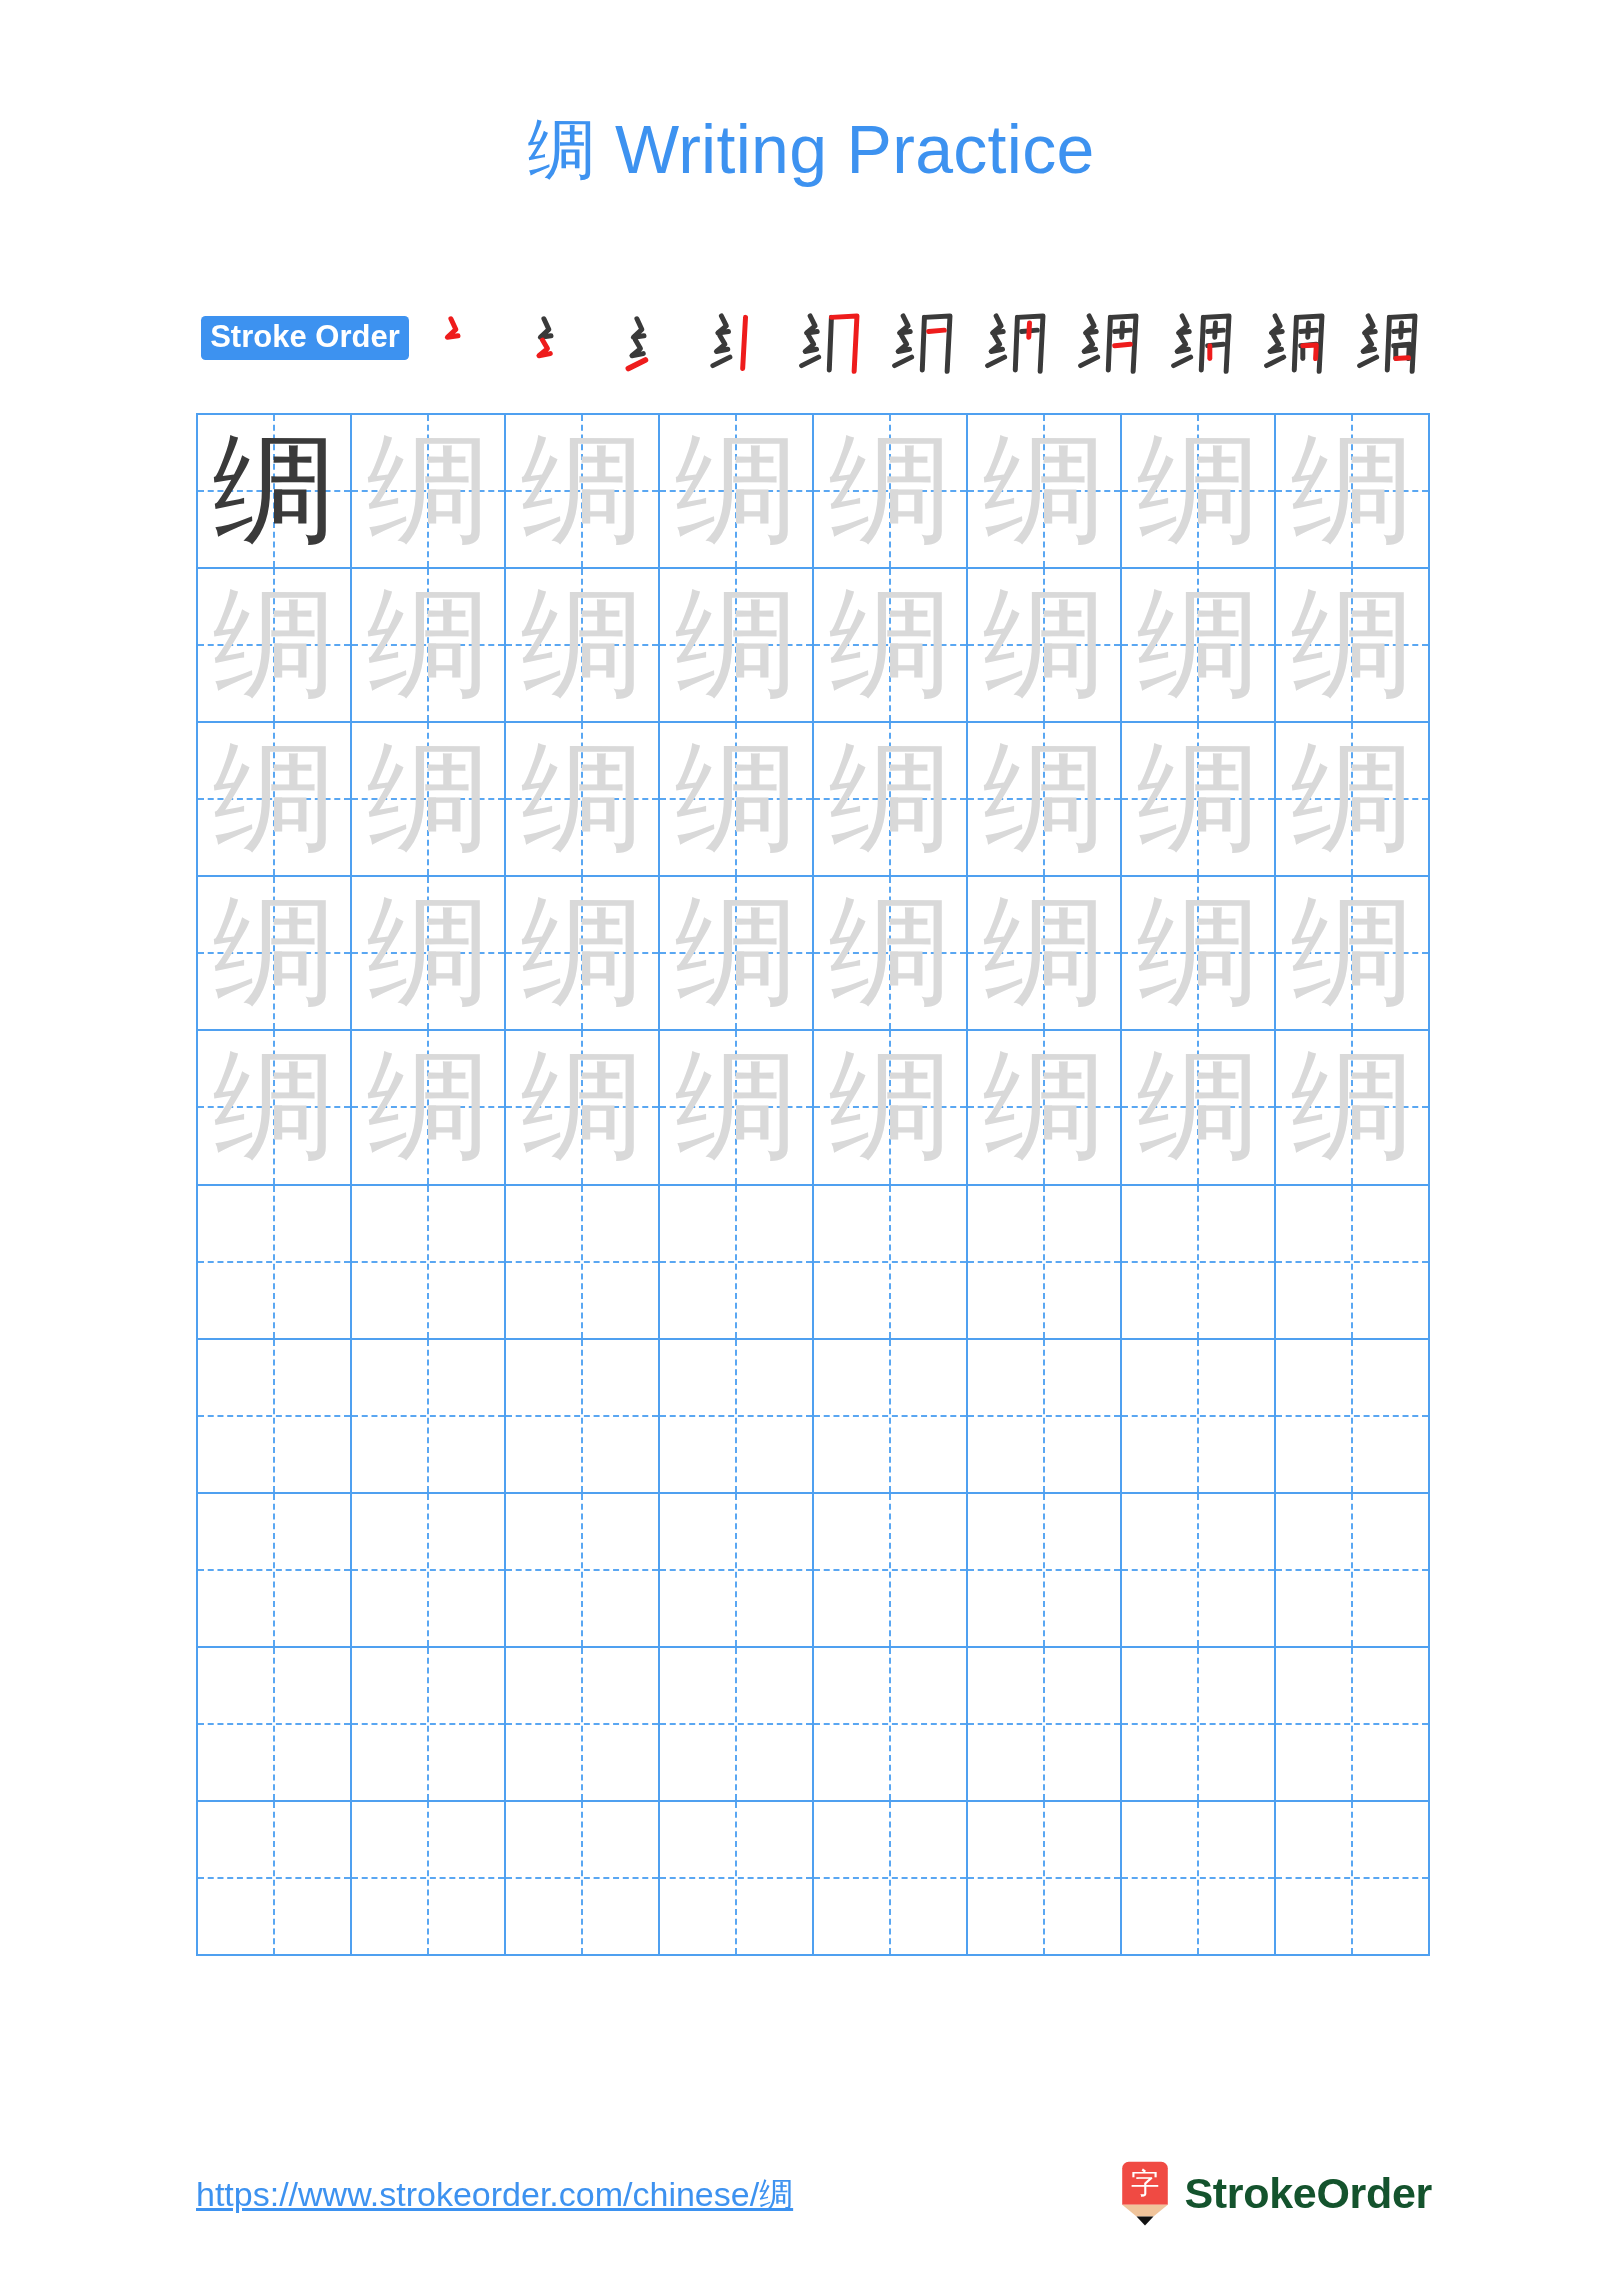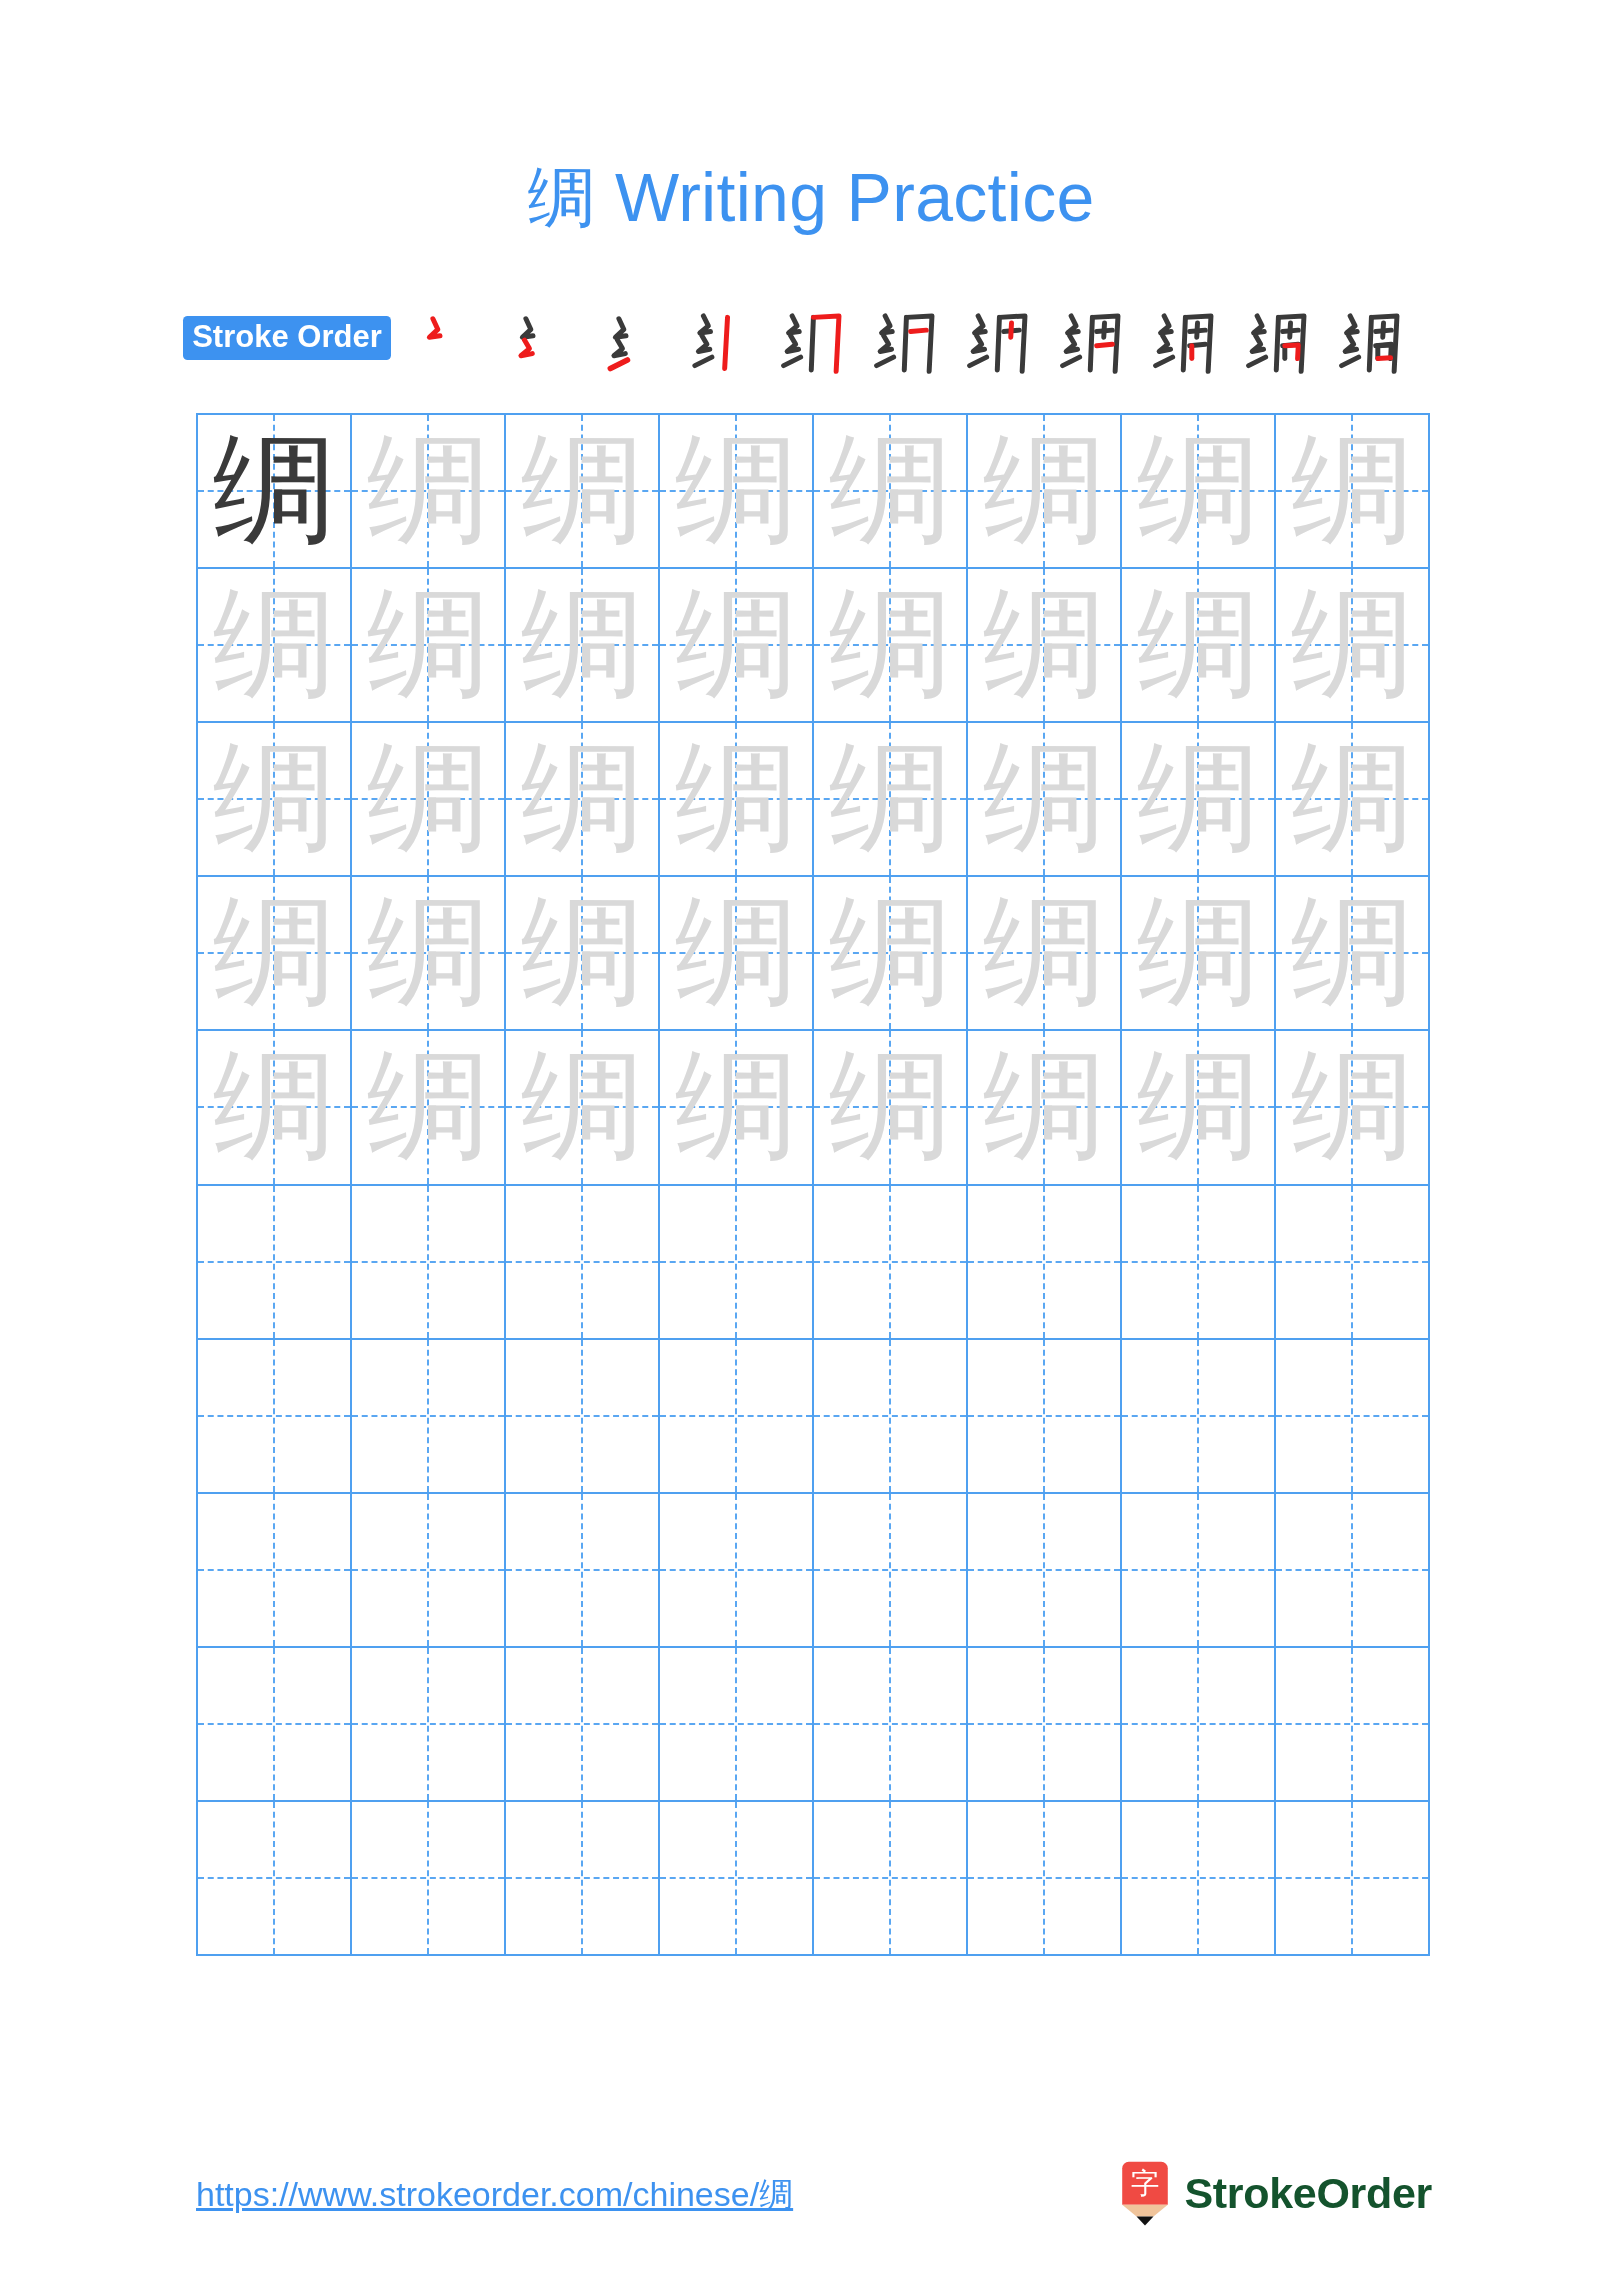--- a/index.html
+++ b/index.html
@@ -33,7 +33,6 @@
     font-weight: 400;
     letter-spacing: 0.3px;
     white-space: nowrap;
-    margin-top: 48px;
   }
   .title .title-char {
     font-family: "DejaVu Sans", "Liberation Sans", sans-serif;

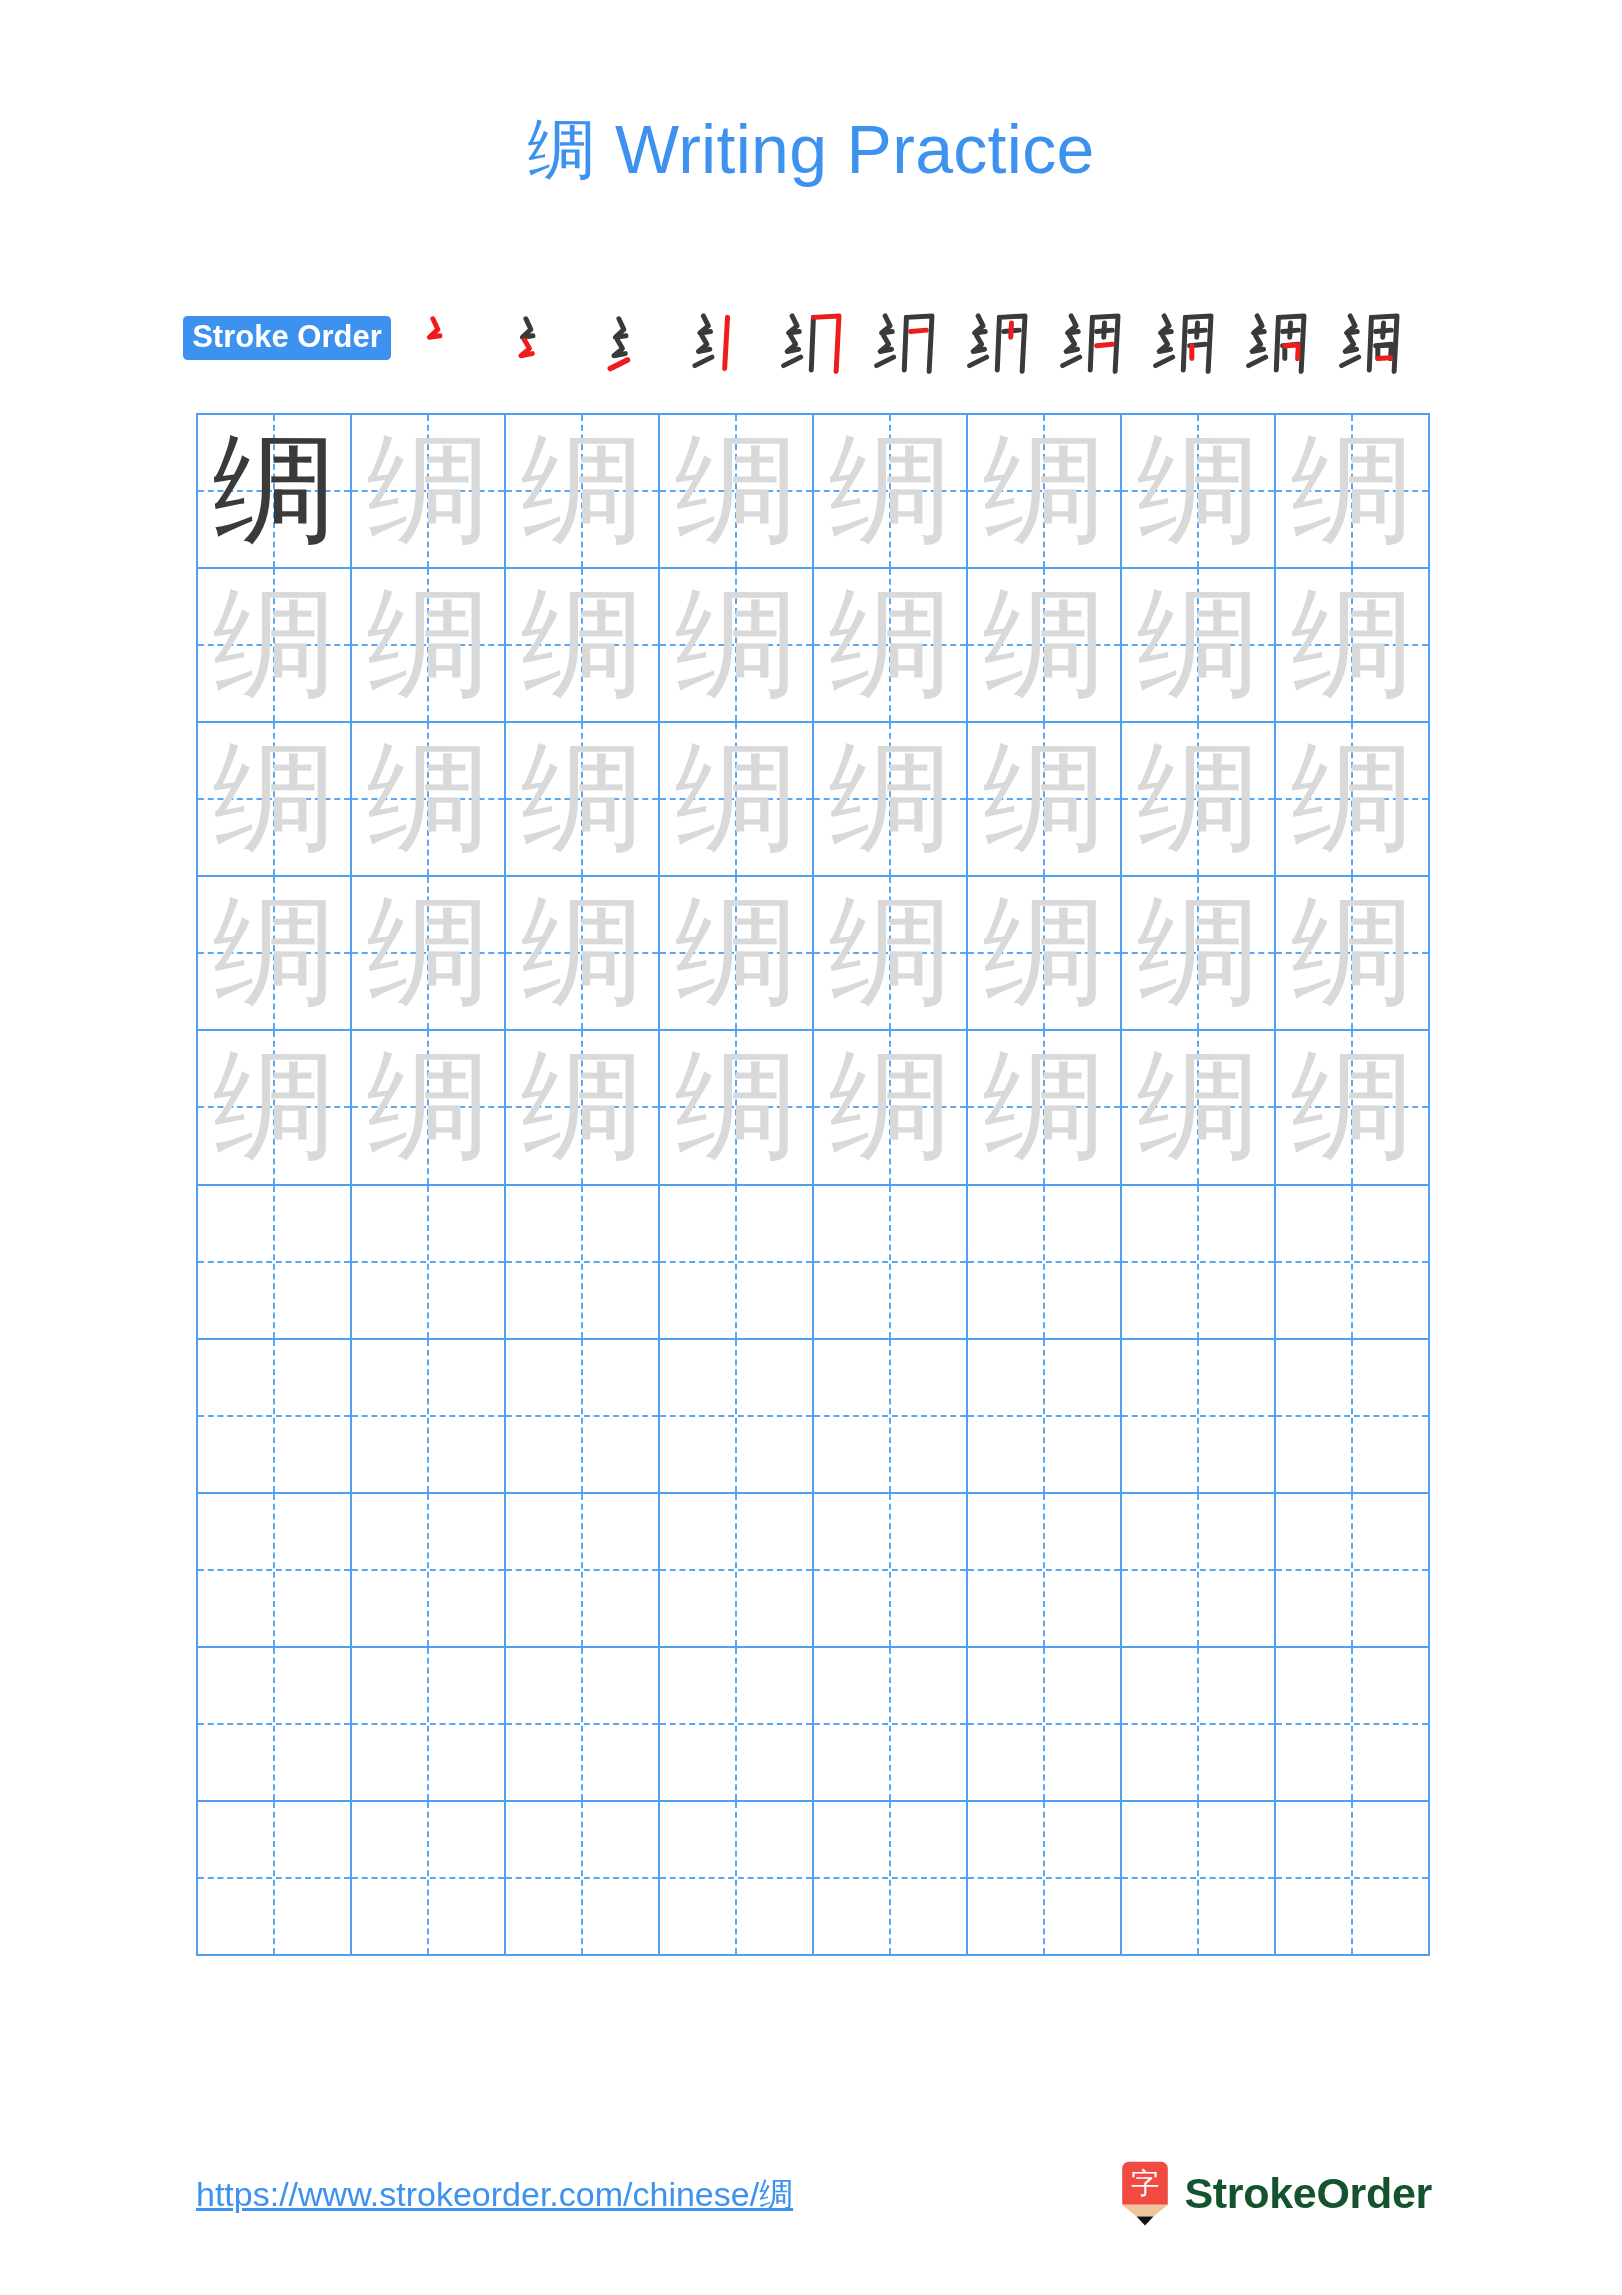--- a/index.html
+++ b/index.html
@@ -42,7 +42,7 @@
   .stroke-row {
     position: absolute;
     top: 302px;
-    left: 183px;
+    left: 201px;
     width: 1234px;
     height: 72px;
     display: flex;

